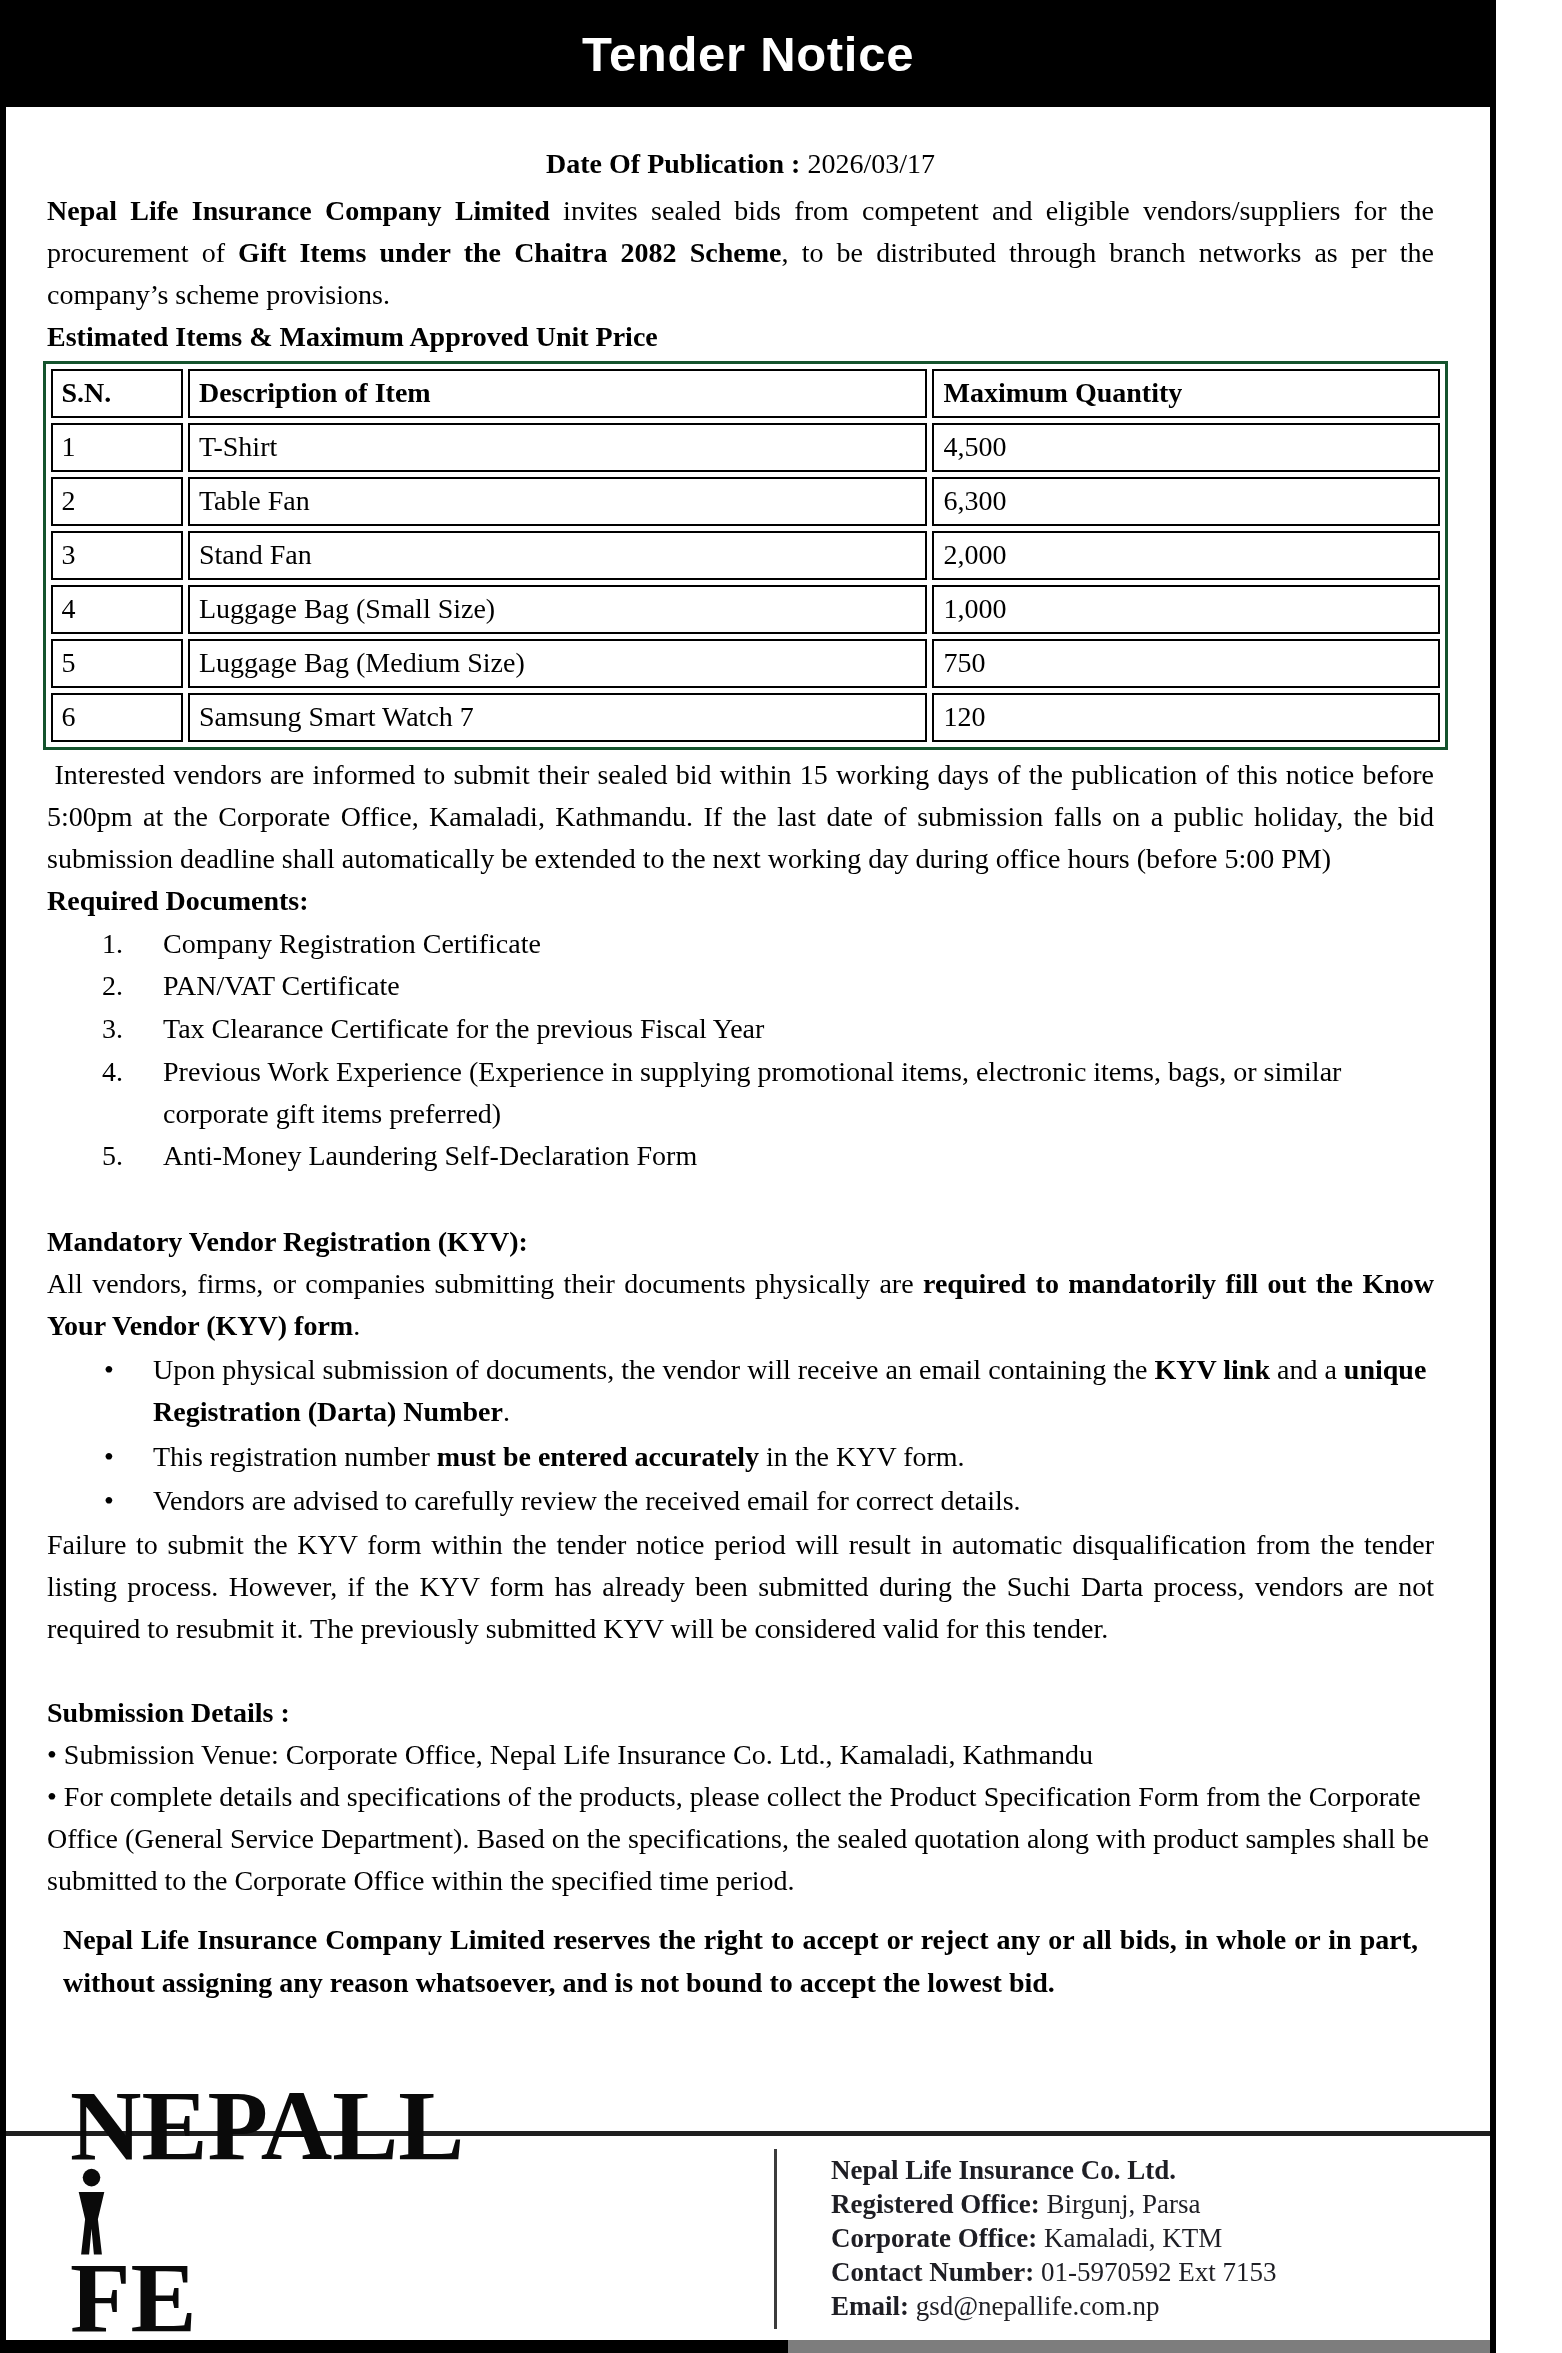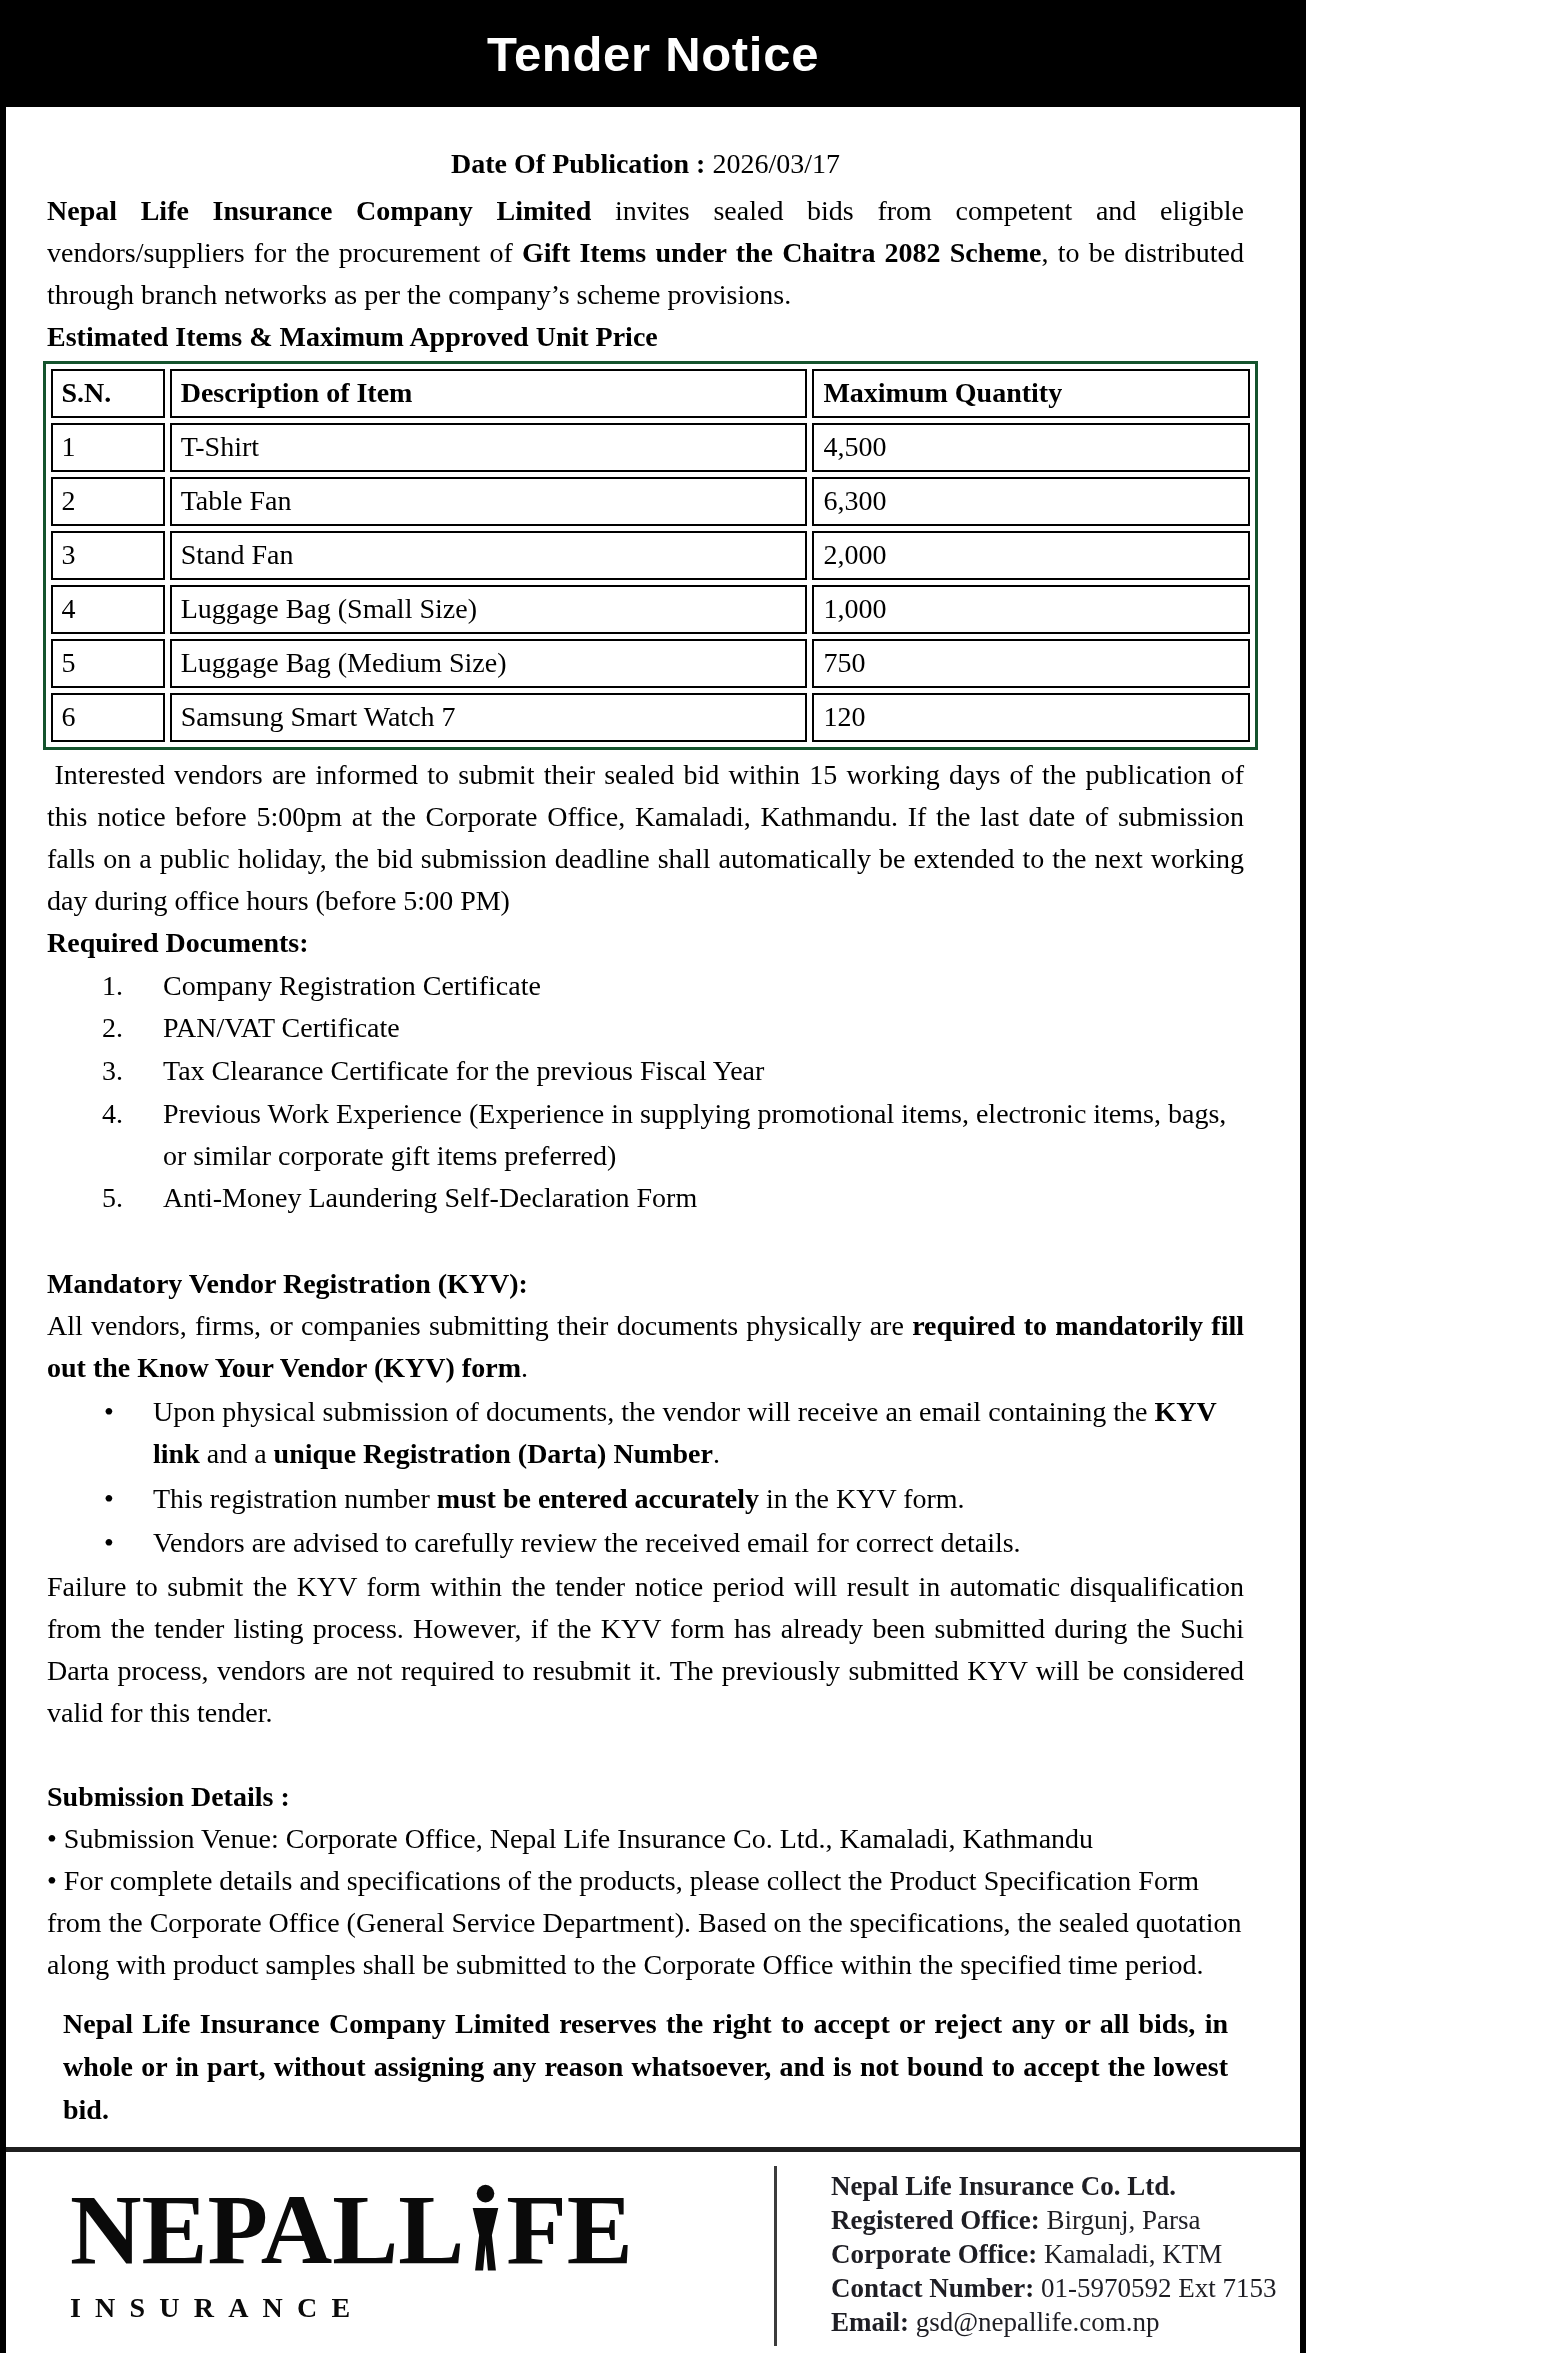--- a/index.html
+++ b/index.html
@@ -5,7 +5,7 @@
   * { box-sizing: border-box; }
   html, body { margin: 0; padding: 0; background: #ffffff; }
   .page {
-    width: 1306px; height: 2354px;
+    width: 1496px; height: 2354px;
     font-family: "Liberation Sans", sans-serif;
     color: #000;
     display: flex; flex-direction: column;

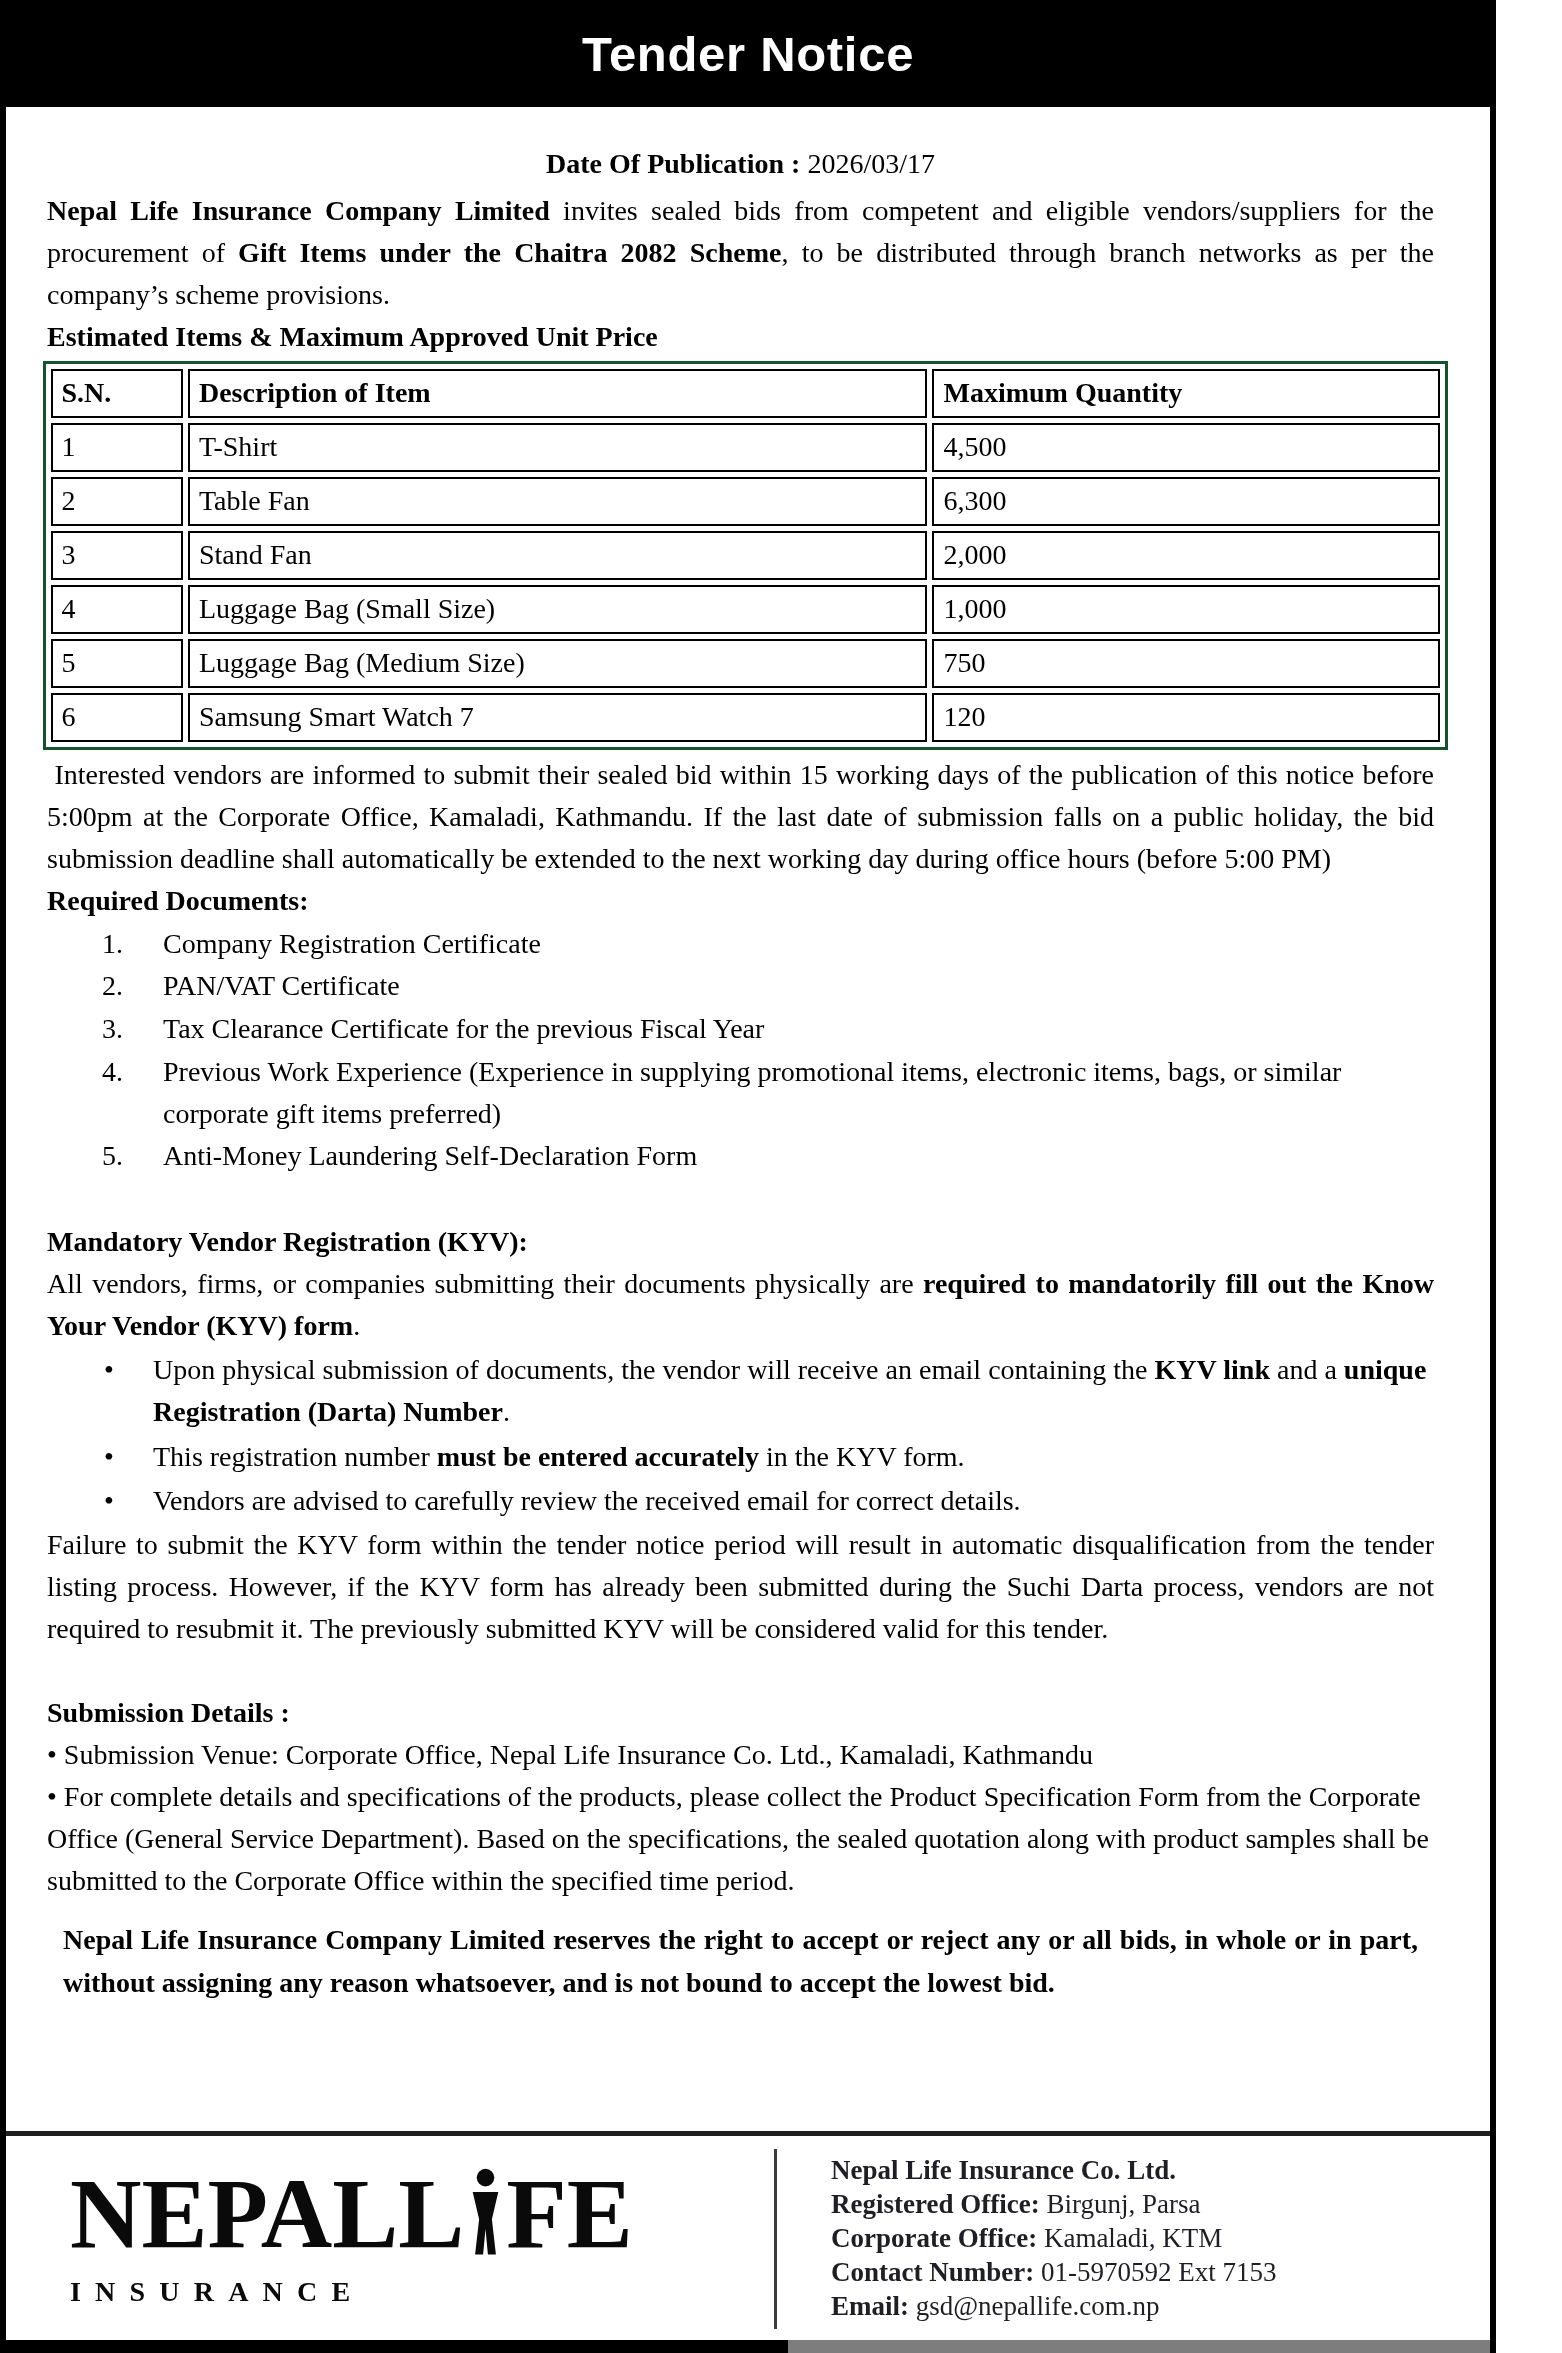--- a/index.html
+++ b/index.html
@@ -64,7 +64,7 @@
     flex: none; width: 768px; display: flex; flex-direction: column;
     justify-content: center; padding-left: 64px;
   }
-  .logo-word { display: flex; align-items: flex-end; }
+  .logo-word { display: flex; align-items: flex-start; flex-direction: column; }
   .logo-text {
     font-weight: bold; font-size: 99px; line-height: 84px; letter-spacing: 0px;
     color: #0a0a0a;

